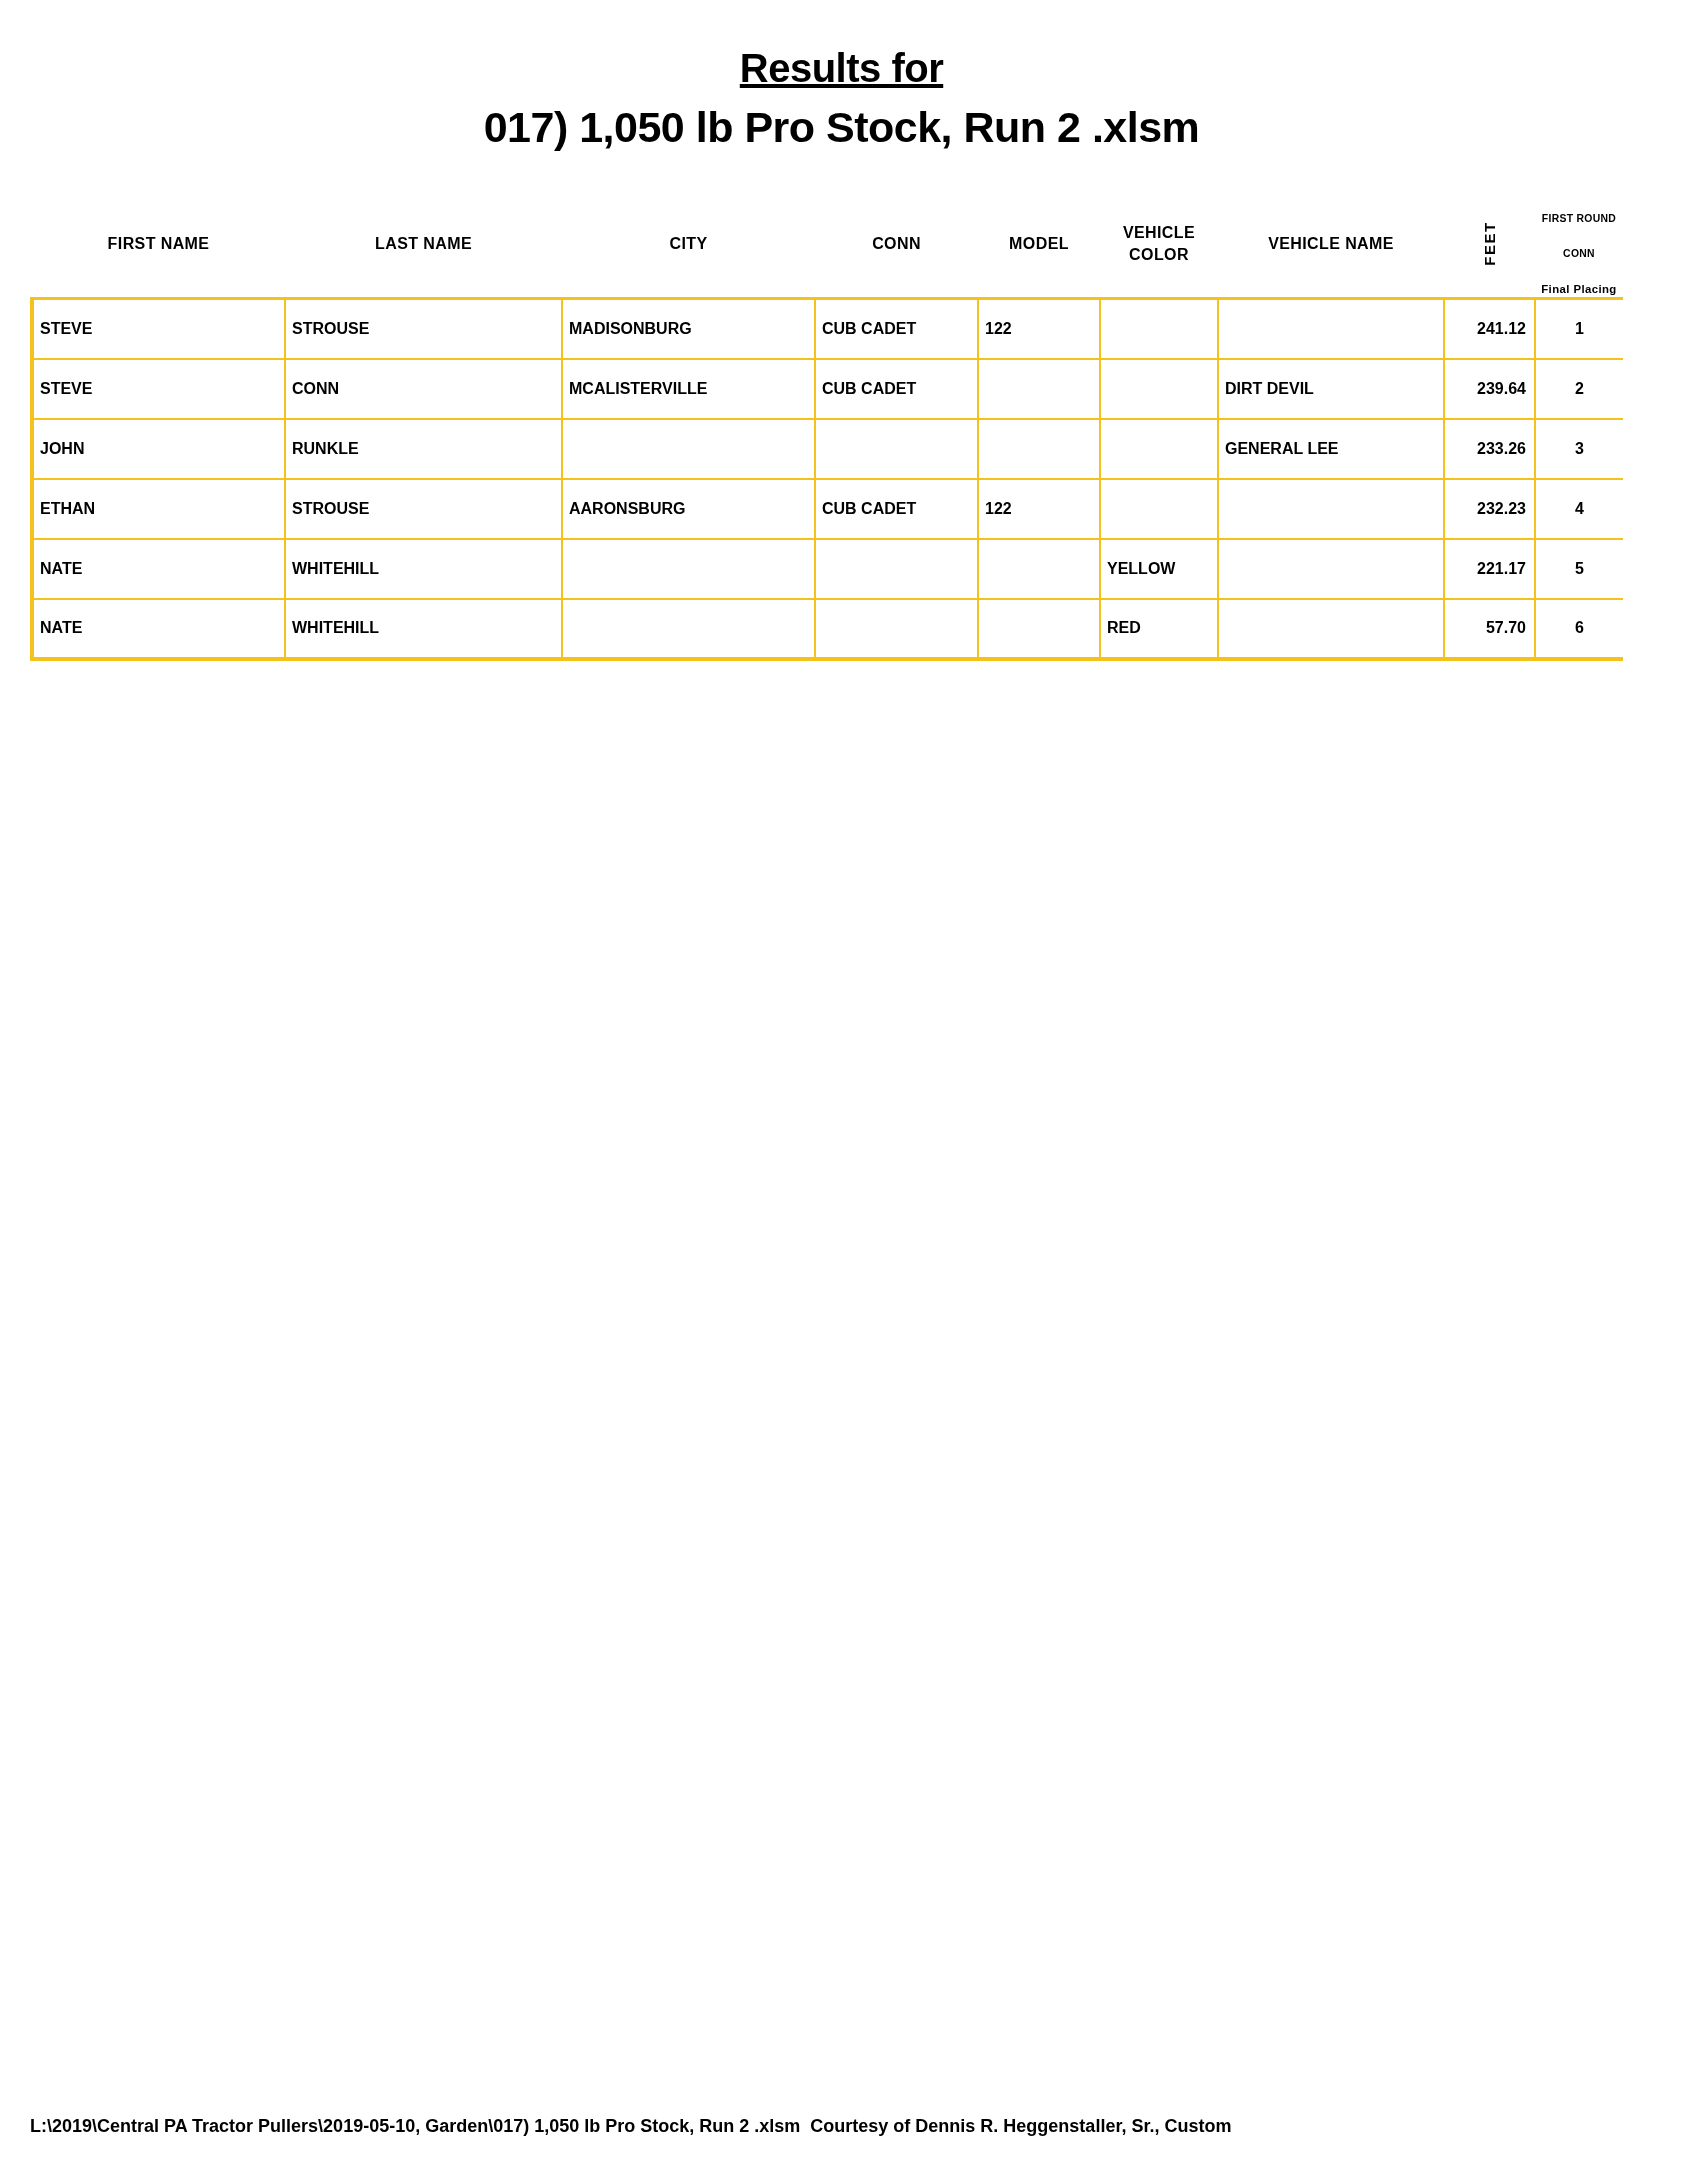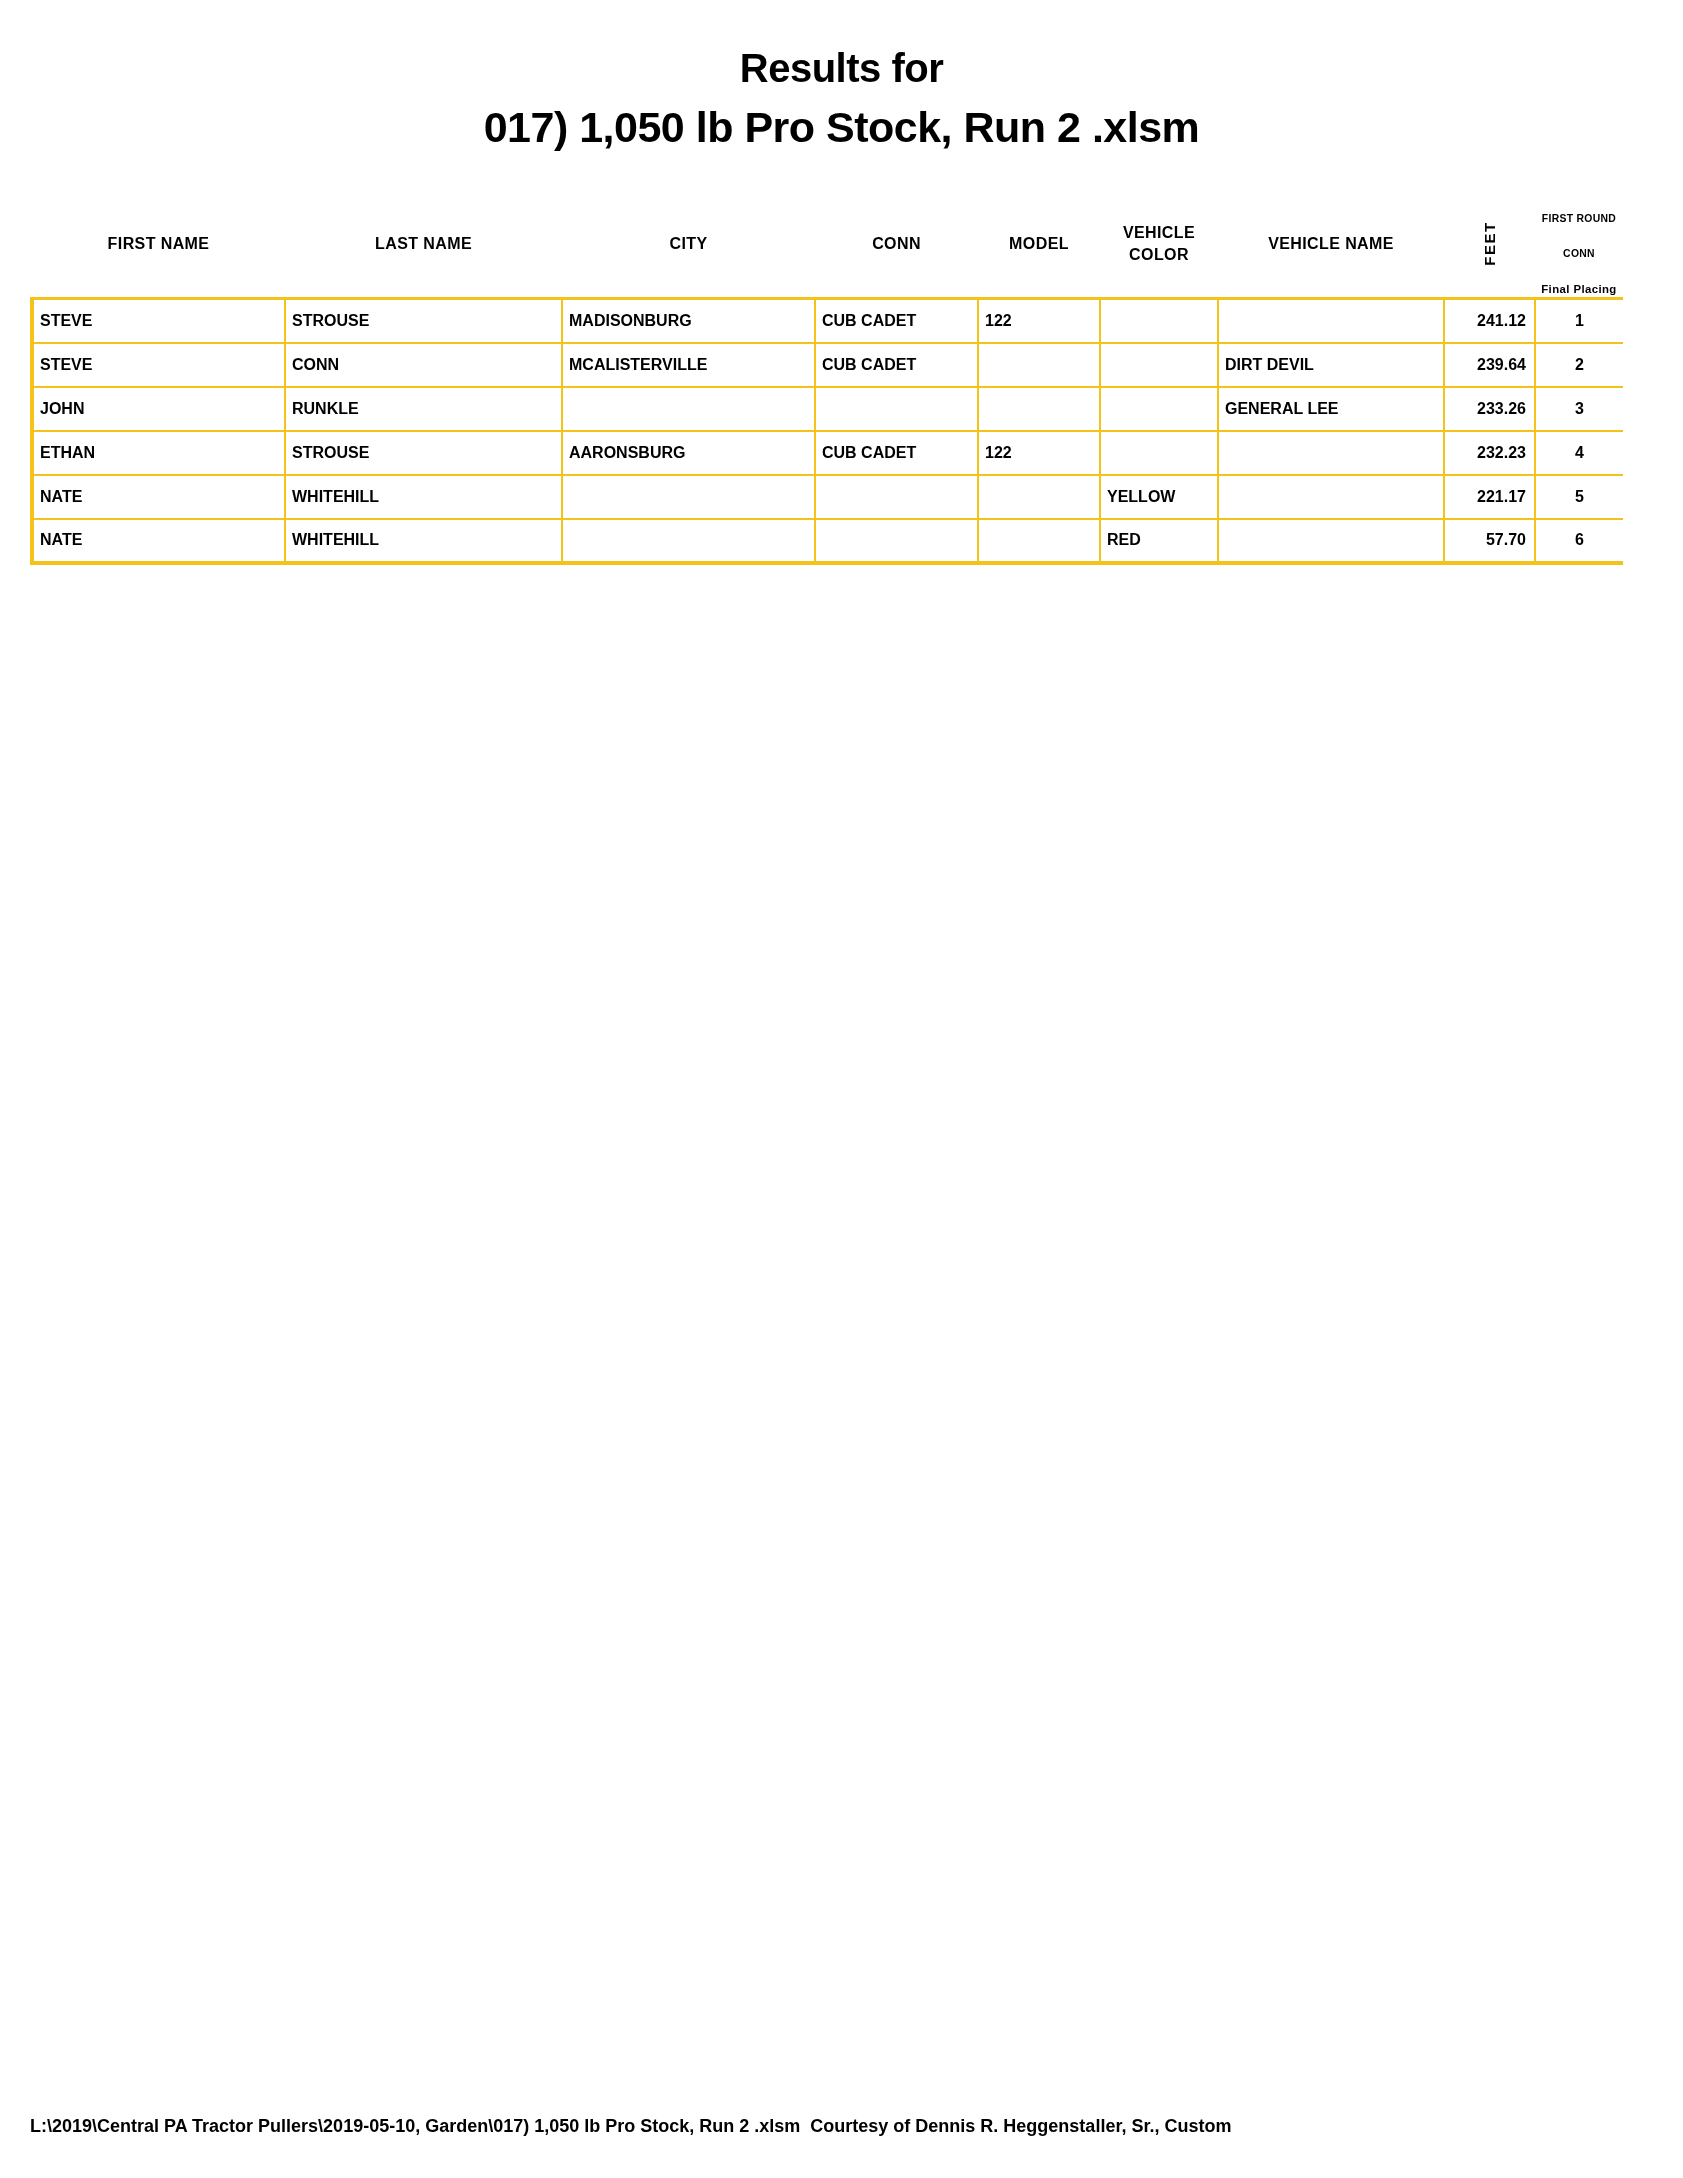--- a/index.html
+++ b/index.html
@@ -12,7 +12,7 @@
 
   
   .title-block { position:absolute; top:46px; left:0; width:1683px; text-align:center; }
-  .title-line1 { font-size:40px; letter-spacing:-0.5px; }
+  .title-line1 { font-size:40px; letter-spacing:-0.5px;text-decoration:underline; }
   .title-line2 { font-size:43px; letter-spacing:-0.5px; margin-top:12px; }
 
   

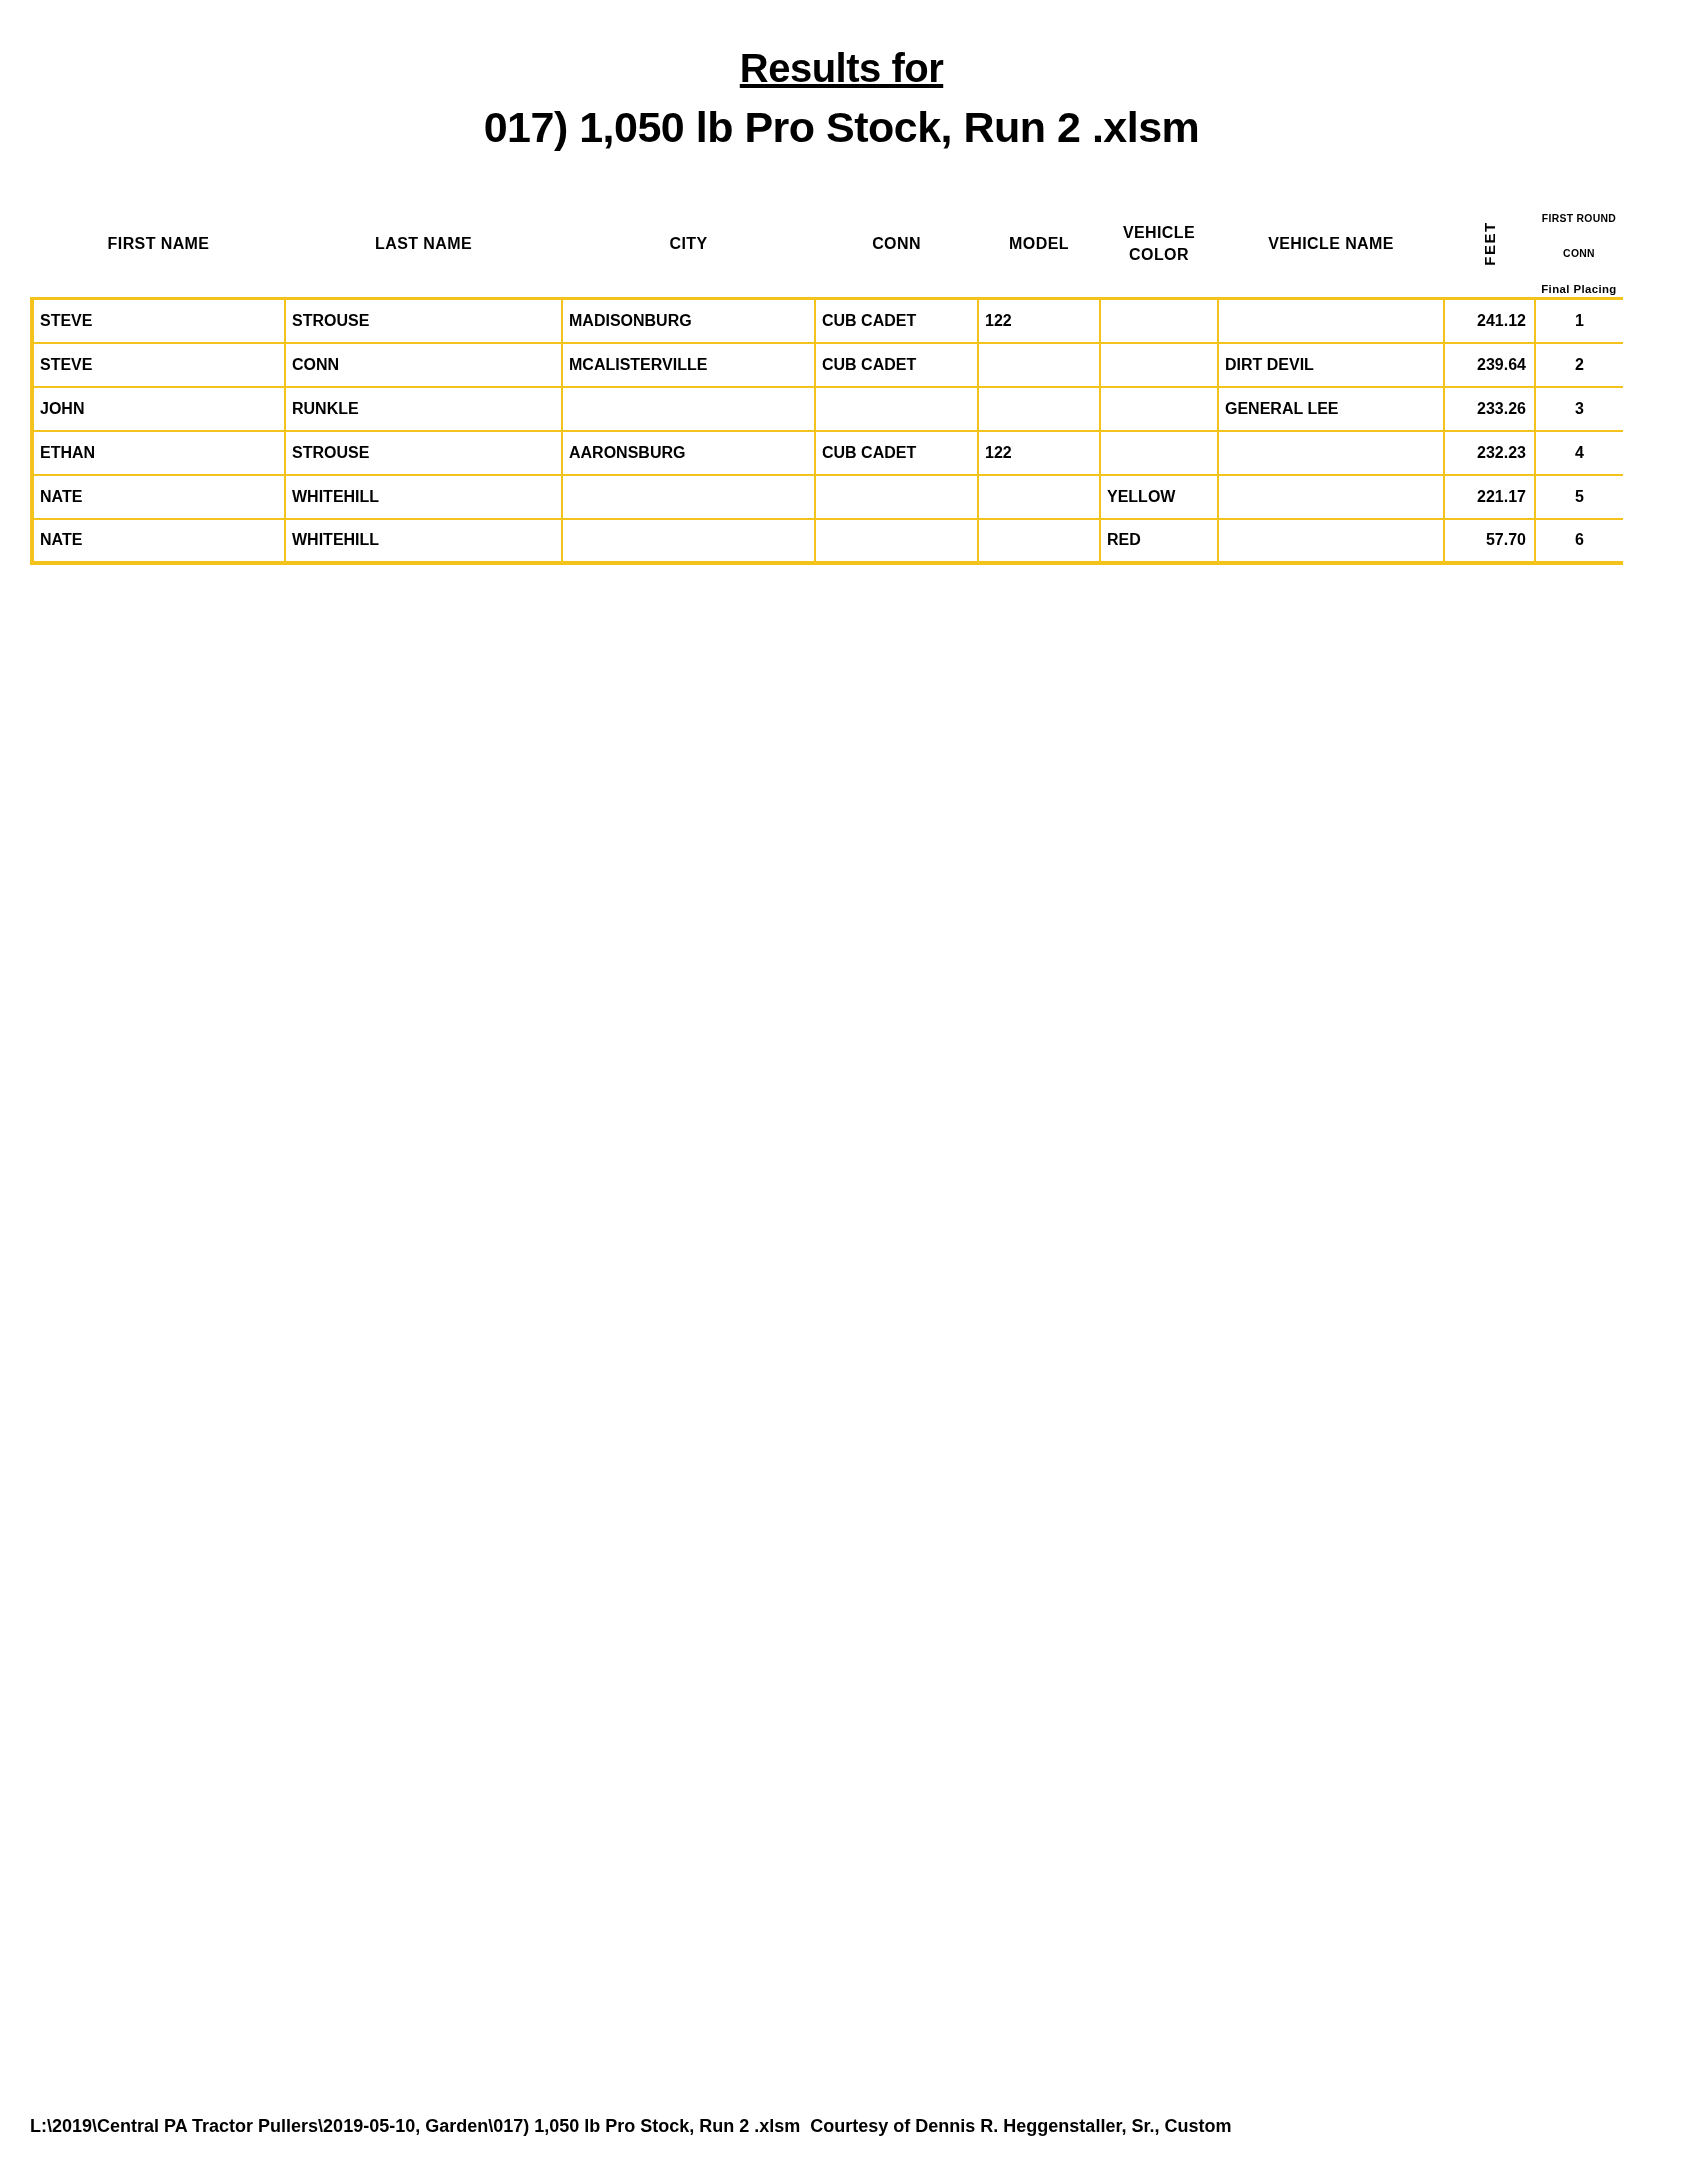--- a/index.html
+++ b/index.html
@@ -32,7 +32,7 @@
   .hook-final { font-size:11.4px; line-height:16px; white-space:nowrap;margin-top:20px; }
 
   tbody td {
-    border:2px solid #F4C31B; height:44px; vertical-align:middle;
+    border:2px solid #F4C31B; height:60px; vertical-align:middle;
     font-size:16px; text-align:left; padding-left:6px; white-space:nowrap;
   }
   tbody td:first-child      { border-left-width:4px; }

